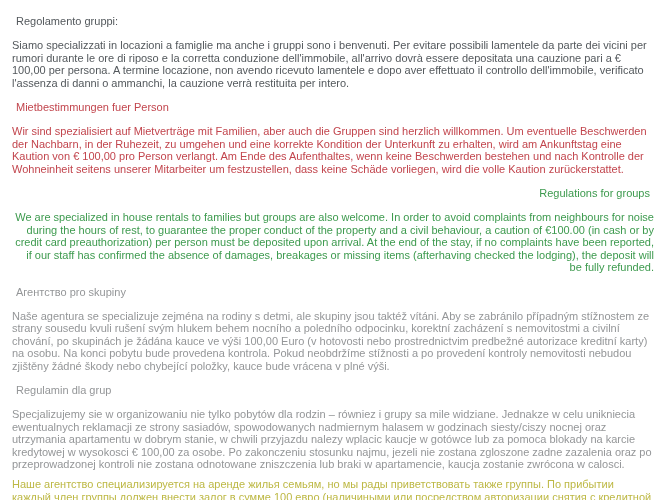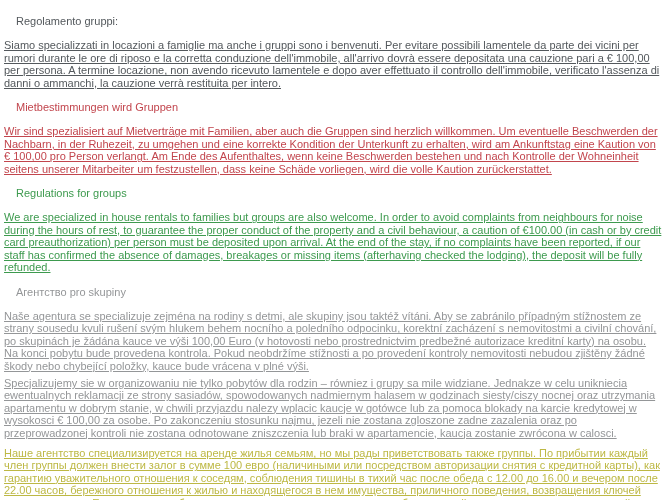--- a/index.html
+++ b/index.html
@@ -27,9 +27,8 @@
     font-weight: normal;
   }
   .sec .bd {
-    margin: 0;
+    margin: 8px;
     padding: 0;
-    text-decoration: underline;
   }
   .sec-russian {
     margin-top: 8px;

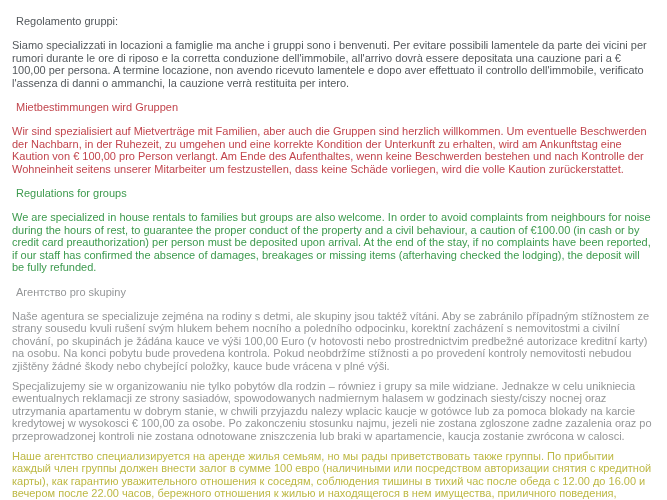--- a/index.html
+++ b/index.html
@@ -48,7 +48,7 @@
   </section>
 
   <section class="sec sec-german" style="color: rgb(194, 69, 77);">
-    <div class="hd">Mietbestimmungen wird Gruppen</div>
+    <div class="hd">Mietbestimmungen fuer Person</div>
     <div class="bd">Wir sind spezialisiert auf Mietverträge mit Familien, aber auch die Gruppen sind herzlich willkommen. Um eventuelle Beschwerden der Nachbarn, in der Ruhezeit, zu umgehen und eine korrekte Kondition der Unterkunft zu erhalten, wird am Ankunftstag eine Kaution von € 100,00 pro Person verlangt. Am Ende des Aufenthaltes, wenn keine Beschwerden bestehen und nach Kontrolle der Wohneinheit seitens unserer Mitarbeiter um festzustellen, dass keine Schäde vorliegen, wird die volle Kaution zurückerstattet.</div>
   </section>
 

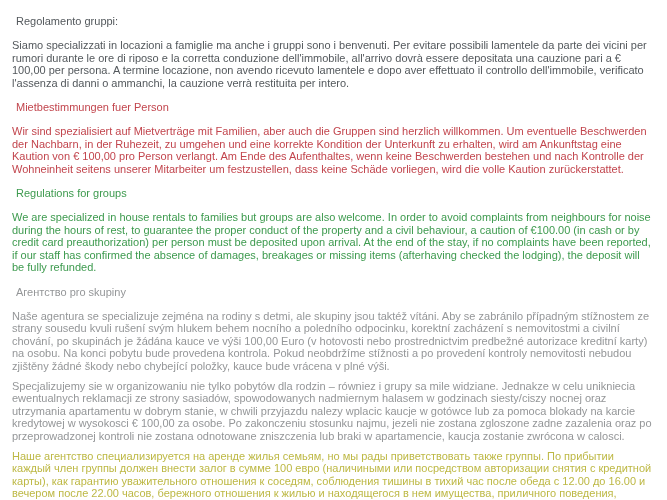--- a/index.html
+++ b/index.html
@@ -52,7 +52,7 @@
     <div class="bd">Wir sind spezialisiert auf Mietverträge mit Familien, aber auch die Gruppen sind herzlich willkommen. Um eventuelle Beschwerden der Nachbarn, in der Ruhezeit, zu umgehen und eine korrekte Kondition der Unterkunft zu erhalten, wird am Ankunftstag eine Kaution von € 100,00 pro Person verlangt. Am Ende des Aufenthaltes, wenn keine Beschwerden bestehen und nach Kontrolle der Wohneinheit seitens unserer Mitarbeiter um festzustellen, dass keine Schäde vorliegen, wird die volle Kaution zurückerstattet.</div>
   </section>
 
-  <section class="sec sec-english" style="color: rgb(61, 154, 78);">
+  <section class="sec sec-english" style="color: rgb(61, 154, 78); text-align: right;">
     <div class="hd">Regulations for groups</div>
     <div class="bd">We are specialized in house rentals to families but groups are also welcome. In order to avoid complaints from neighbours for noise during the hours of rest, to guarantee the proper conduct of the property and a civil behaviour, a caution of €100.00 (in cash or by credit card preauthorization) per person must be deposited upon arrival. At the end of the stay, if no complaints have been reported, if our staff has confirmed the absence of damages, breakages or missing items (afterhaving checked the lodging), the deposit will be fully refunded.</div>
   </section>

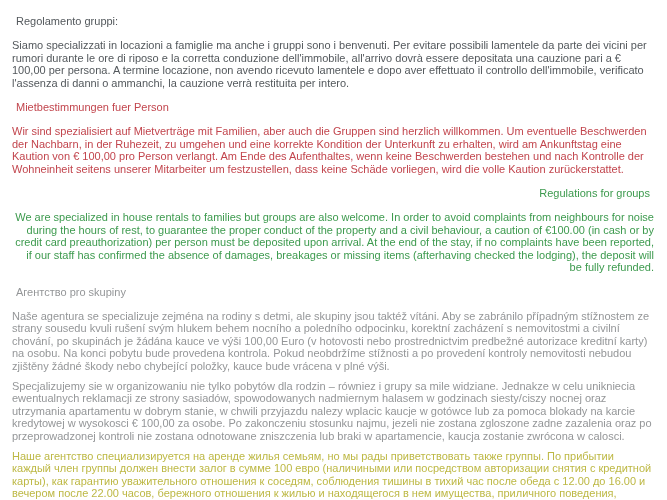--- a/index.html
+++ b/index.html
@@ -63,6 +63,7 @@
   </section>
 
   <section class="sec sec-polish" style="color: rgb(148, 150, 152);">
+    <div class="hd">Regulamin dla grup</div>
     <div class="bd">Specjalizujemy sie w organizowaniu nie tylko pobytów dla rodzin – równiez i grupy sa mile widziane. Jednakze w celu unikniecia ewentualnych reklamacji ze strony sasiadów, spowodowanych nadmiernym halasem w godzinach siesty/ciszy nocnej oraz utrzymania apartamentu w dobrym stanie, w chwili przyjazdu nalezy wplacic kaucje w gotówce lub za pomoca blokady na karcie kredytowej w wysokosci € 100,00 za osobe. Po zakonczeniu stosunku najmu, jezeli nie zostana zgloszone zadne zazalenia oraz po przeprowadzonej kontroli nie zostana odnotowane zniszczenia lub braki w apartamencie, kaucja zostanie zwrócona w calosci.</div>
   </section>
 

